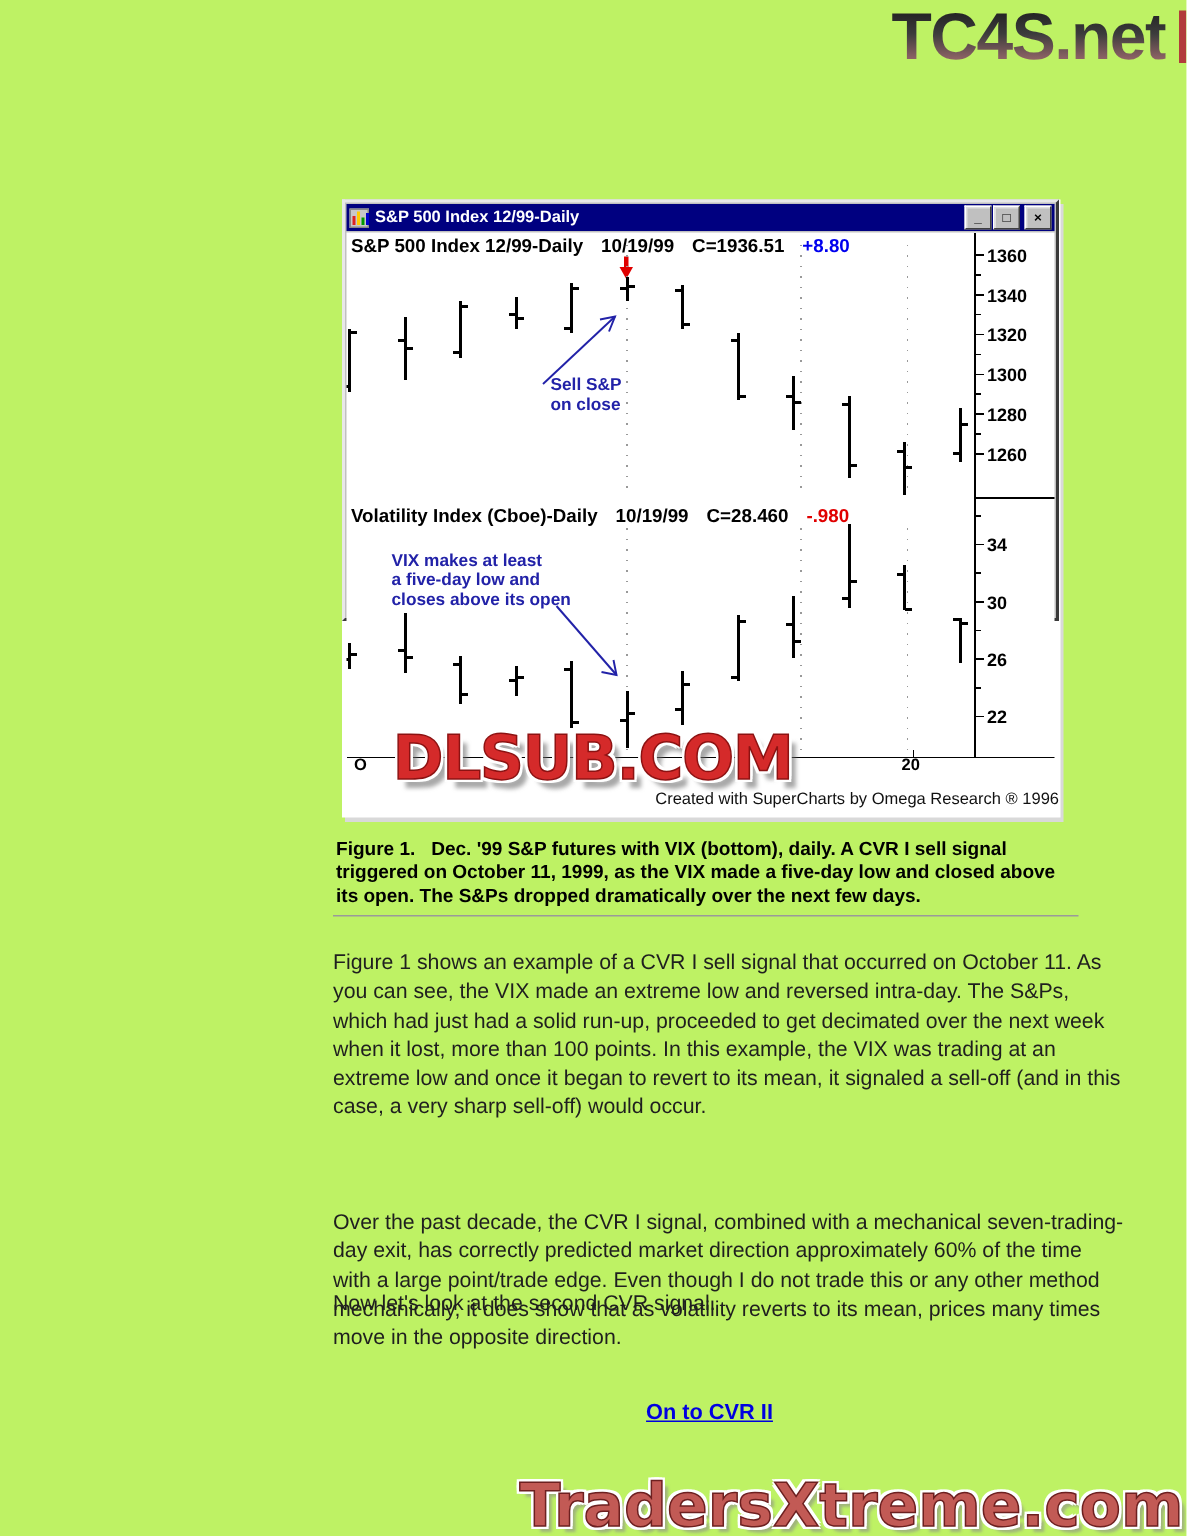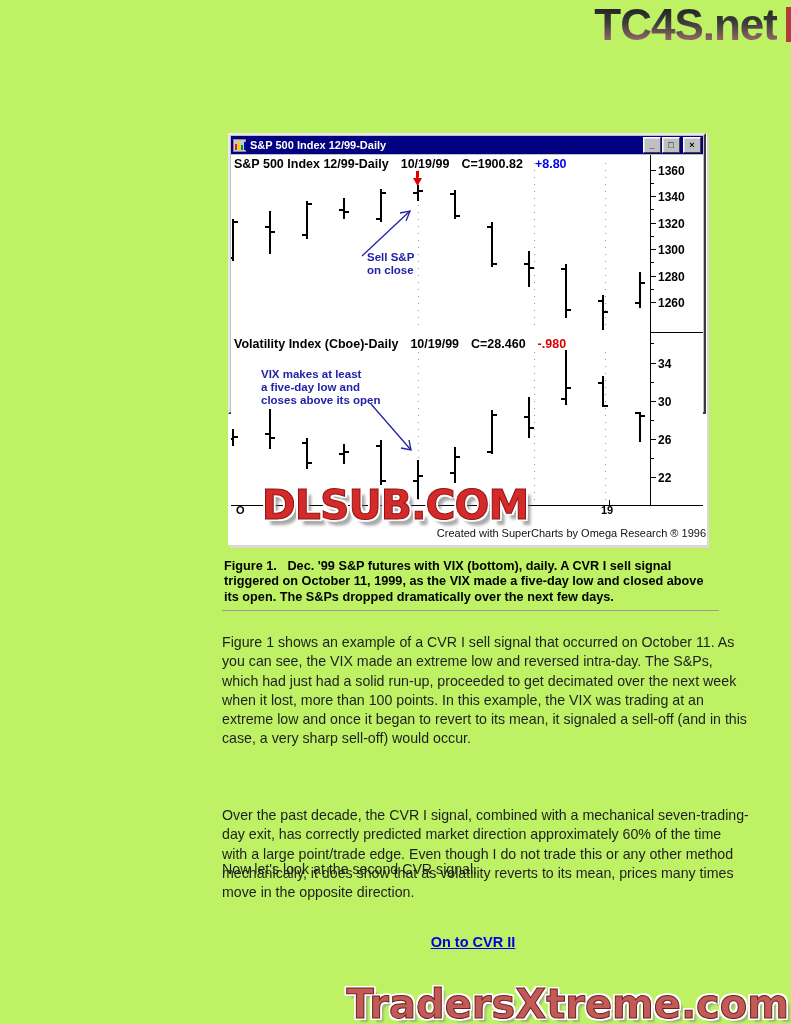--- a/index.html
+++ b/index.html
@@ -109,7 +109,7 @@
       <div class="client">
 
         <div class="panel-header hdr1">
-          <span>S&amp;P 500 Index 12/99-Daily</span><span>10/19/99</span><span>C=1900.82</span><span class="chg" style="color: rgb(0, 0, 238);">+8.80</span>
+          <span>S&amp;P 500 Index 12/99-Daily</span><span>10/19/99</span><span>C=1936.51</span><span class="chg" style="color: rgb(0, 0, 238);">+8.80</span>
         </div>
 
         <div class="panel-header hdr2">

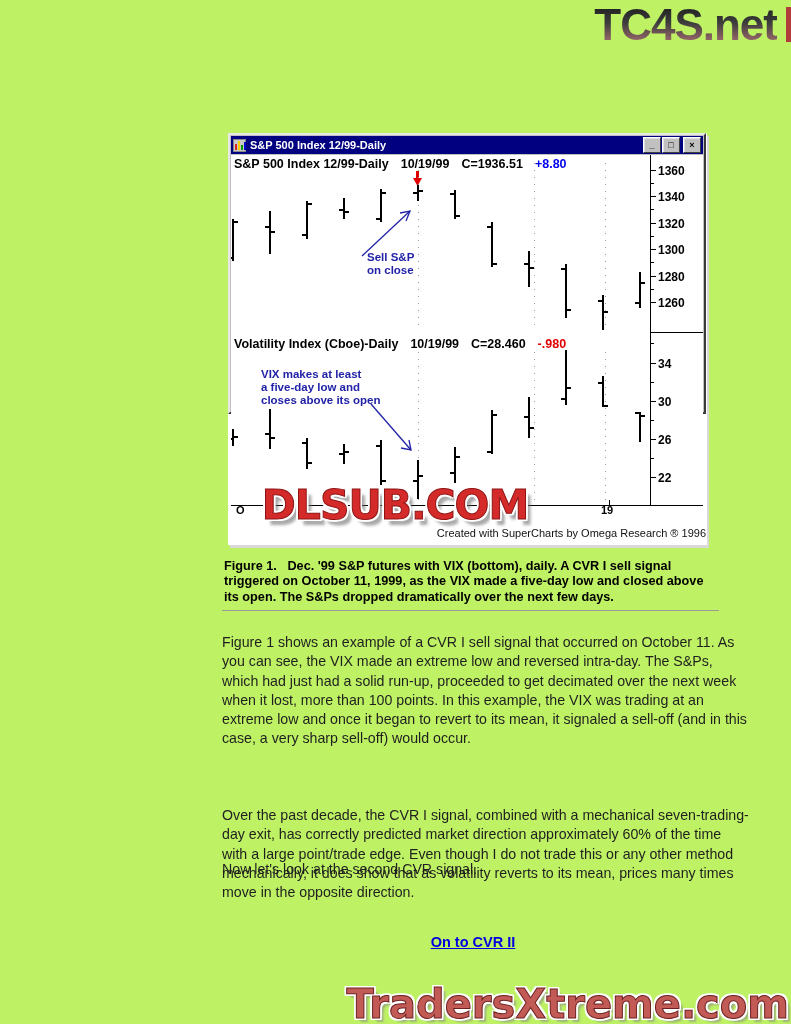--- a/index.html
+++ b/index.html
@@ -128,7 +128,7 @@
         </div>
 
         <div class="x-label xl0">O</div>
-        <div class="x-label xl18">19</div>
+        <div class="x-label xl18">20</div>
 
         <svg id="chart-svg" width="472" height="358" shape-rendering="crispEdges">
 

